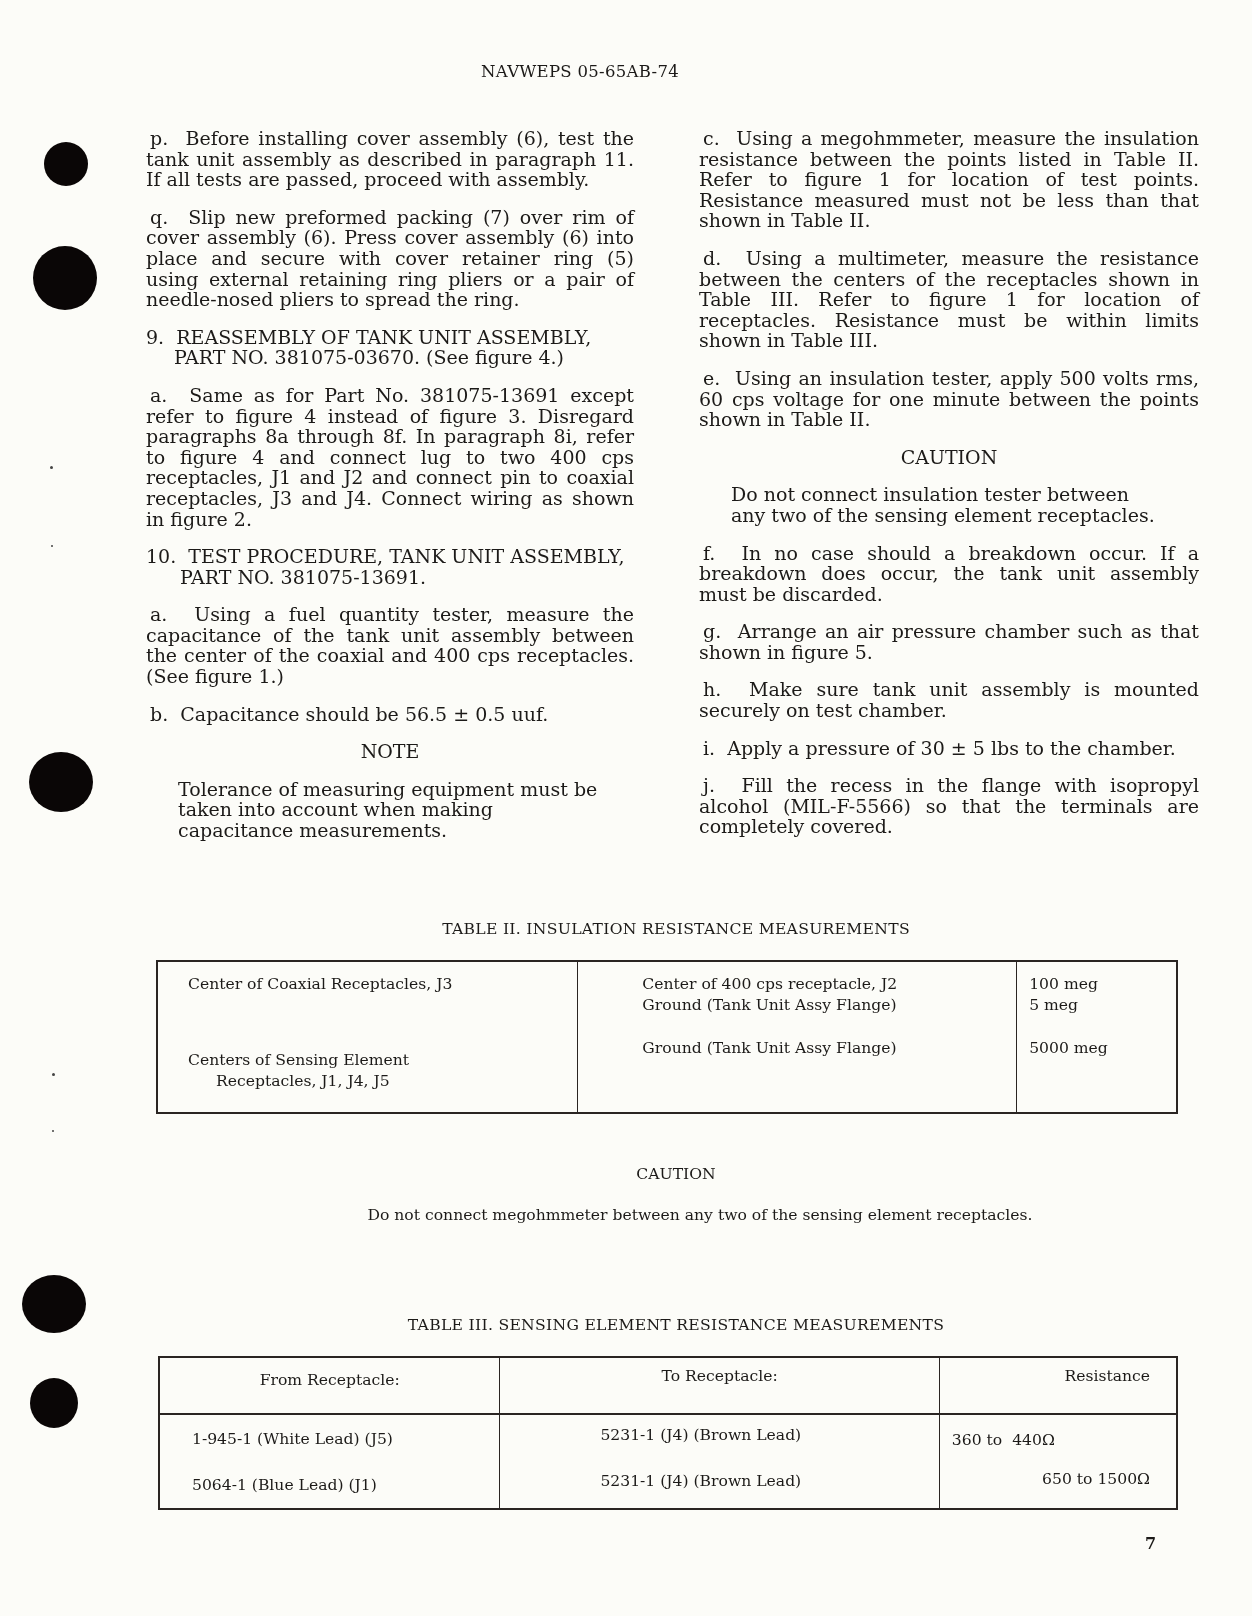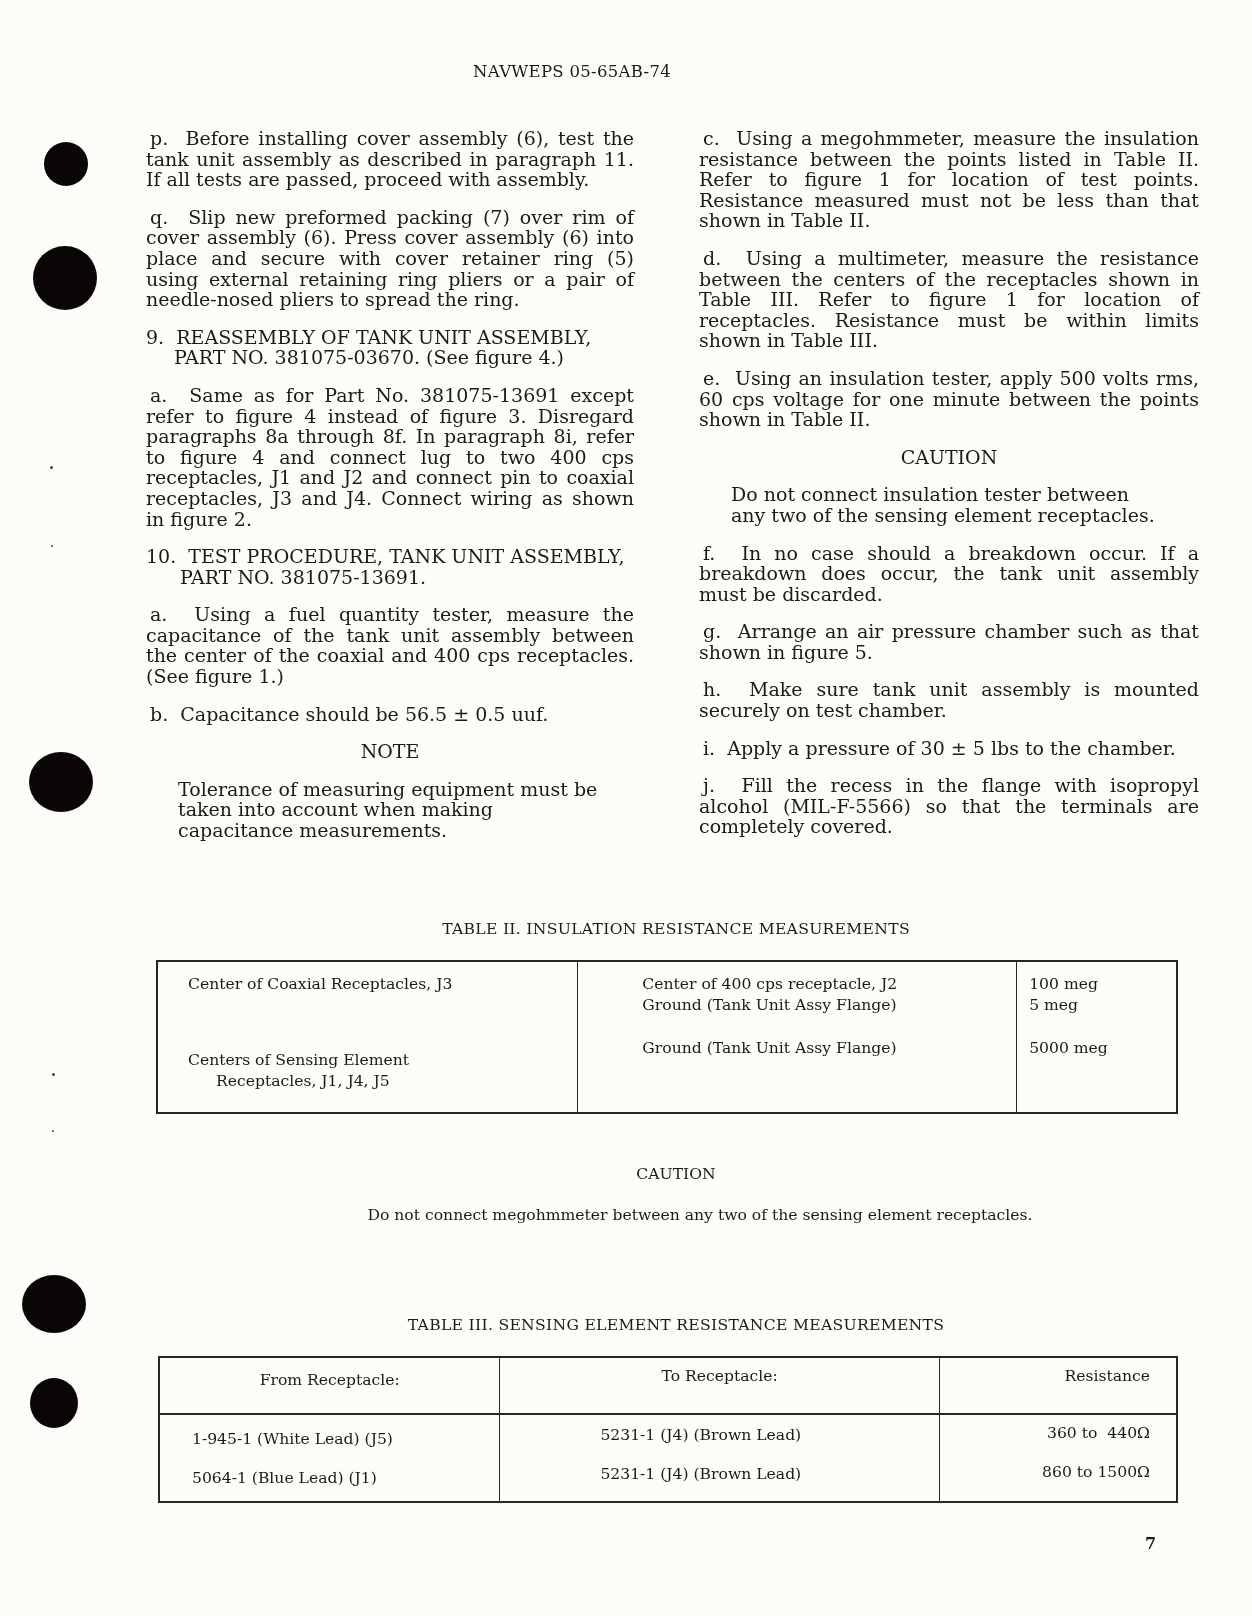--- a/index.html
+++ b/index.html
@@ -12,7 +12,7 @@
       color: #1c1a18;
     }
     .header {
-      position: absolute; top: 62px; left: 0; width: 1144px;
+      position: absolute; top: 62px; left: 8px; width: 1144px;
       text-align: center; font-size: 16.5px; letter-spacing: 0.3px;
     }
     .hole { position: absolute; background: #0a0606; border-radius: 50%; }

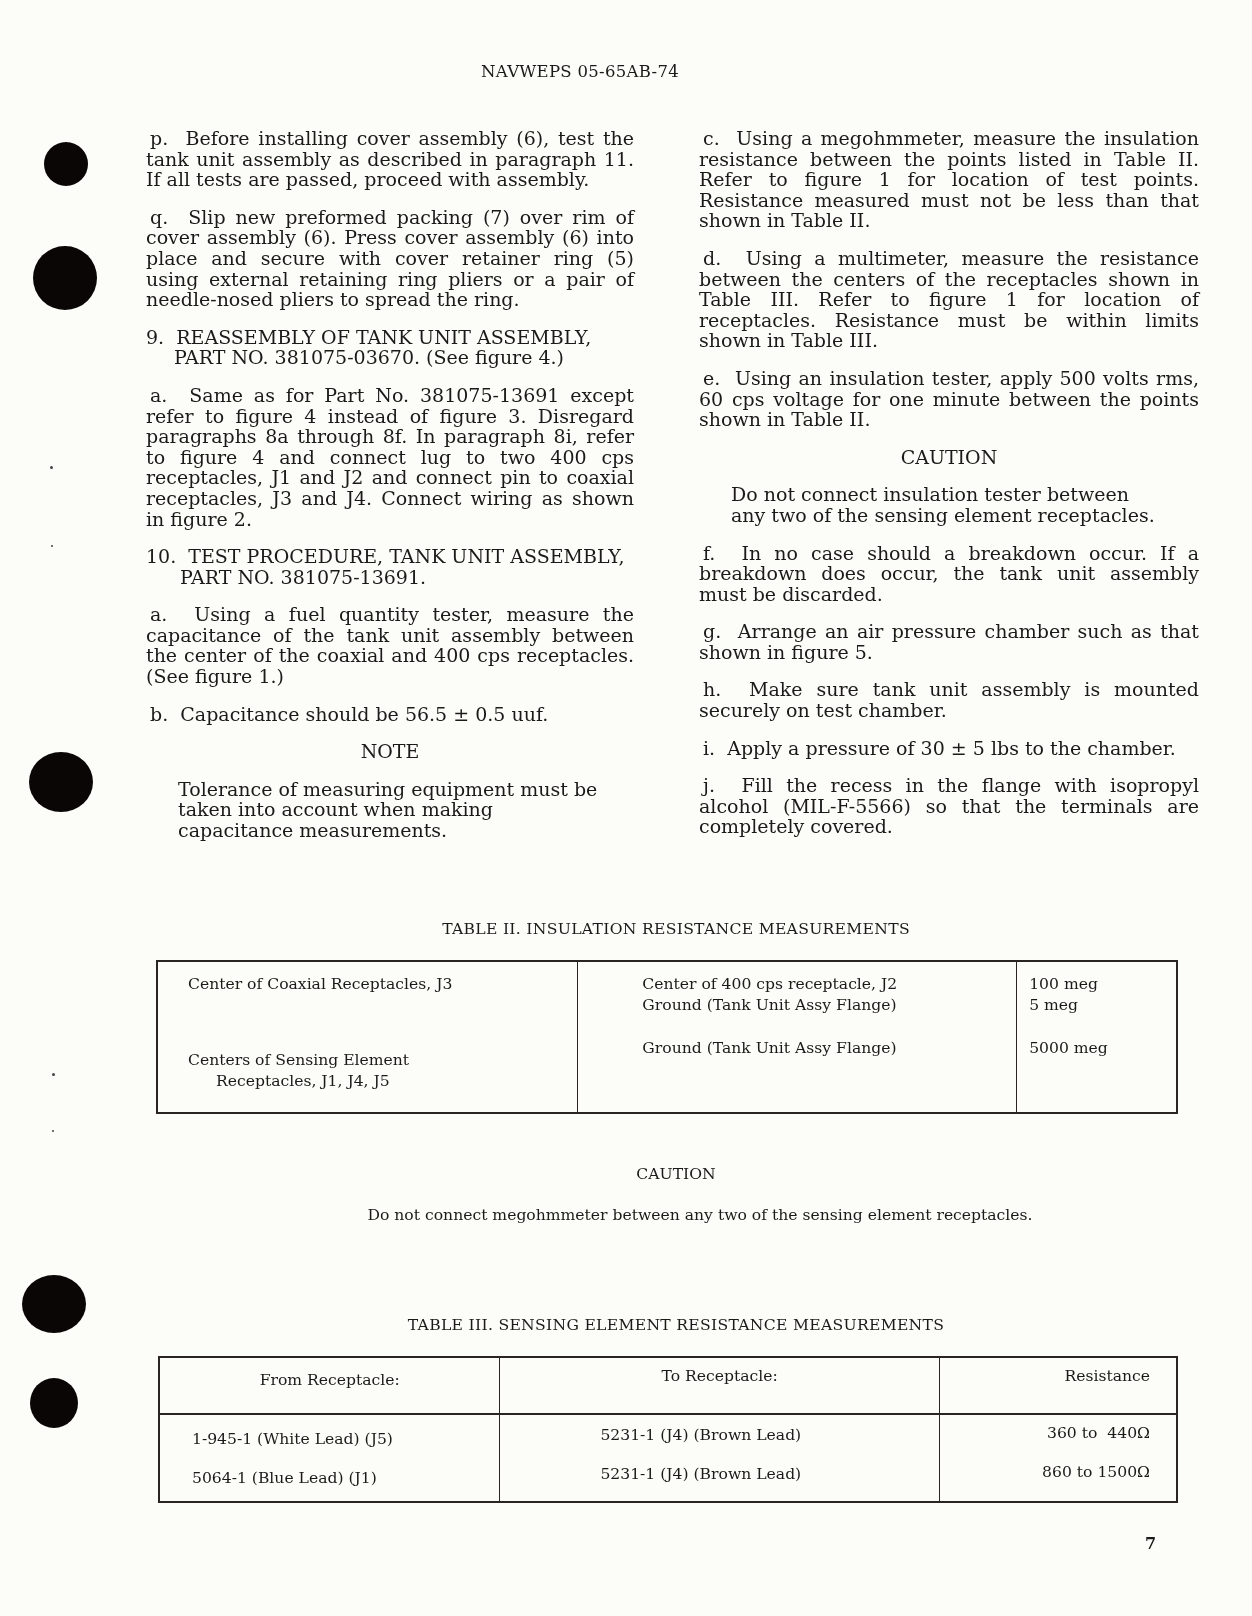--- a/index.html
+++ b/index.html
@@ -129,7 +129,7 @@
   <tr>
     <td style="padding:14px 12px 6px 32px;">1-945-1 (White Lead) (J5)</td>
     <td style="padding:10px 12px 10px 100px;">5231-1 (J4) (Brown Lead)</td>
-    <td style="padding:8px 26px 12px 12px;text-align:right;white-space:pre;">360 to  440Ω</td>
+    <td style="padding:15px 26px 12px 12px;white-space:pre;">360 to  440Ω</td>
   </tr>
   <tr>
     <td style="padding:12px 12px 12px 32px;">5064-1 (Blue Lead) (J1)</td>

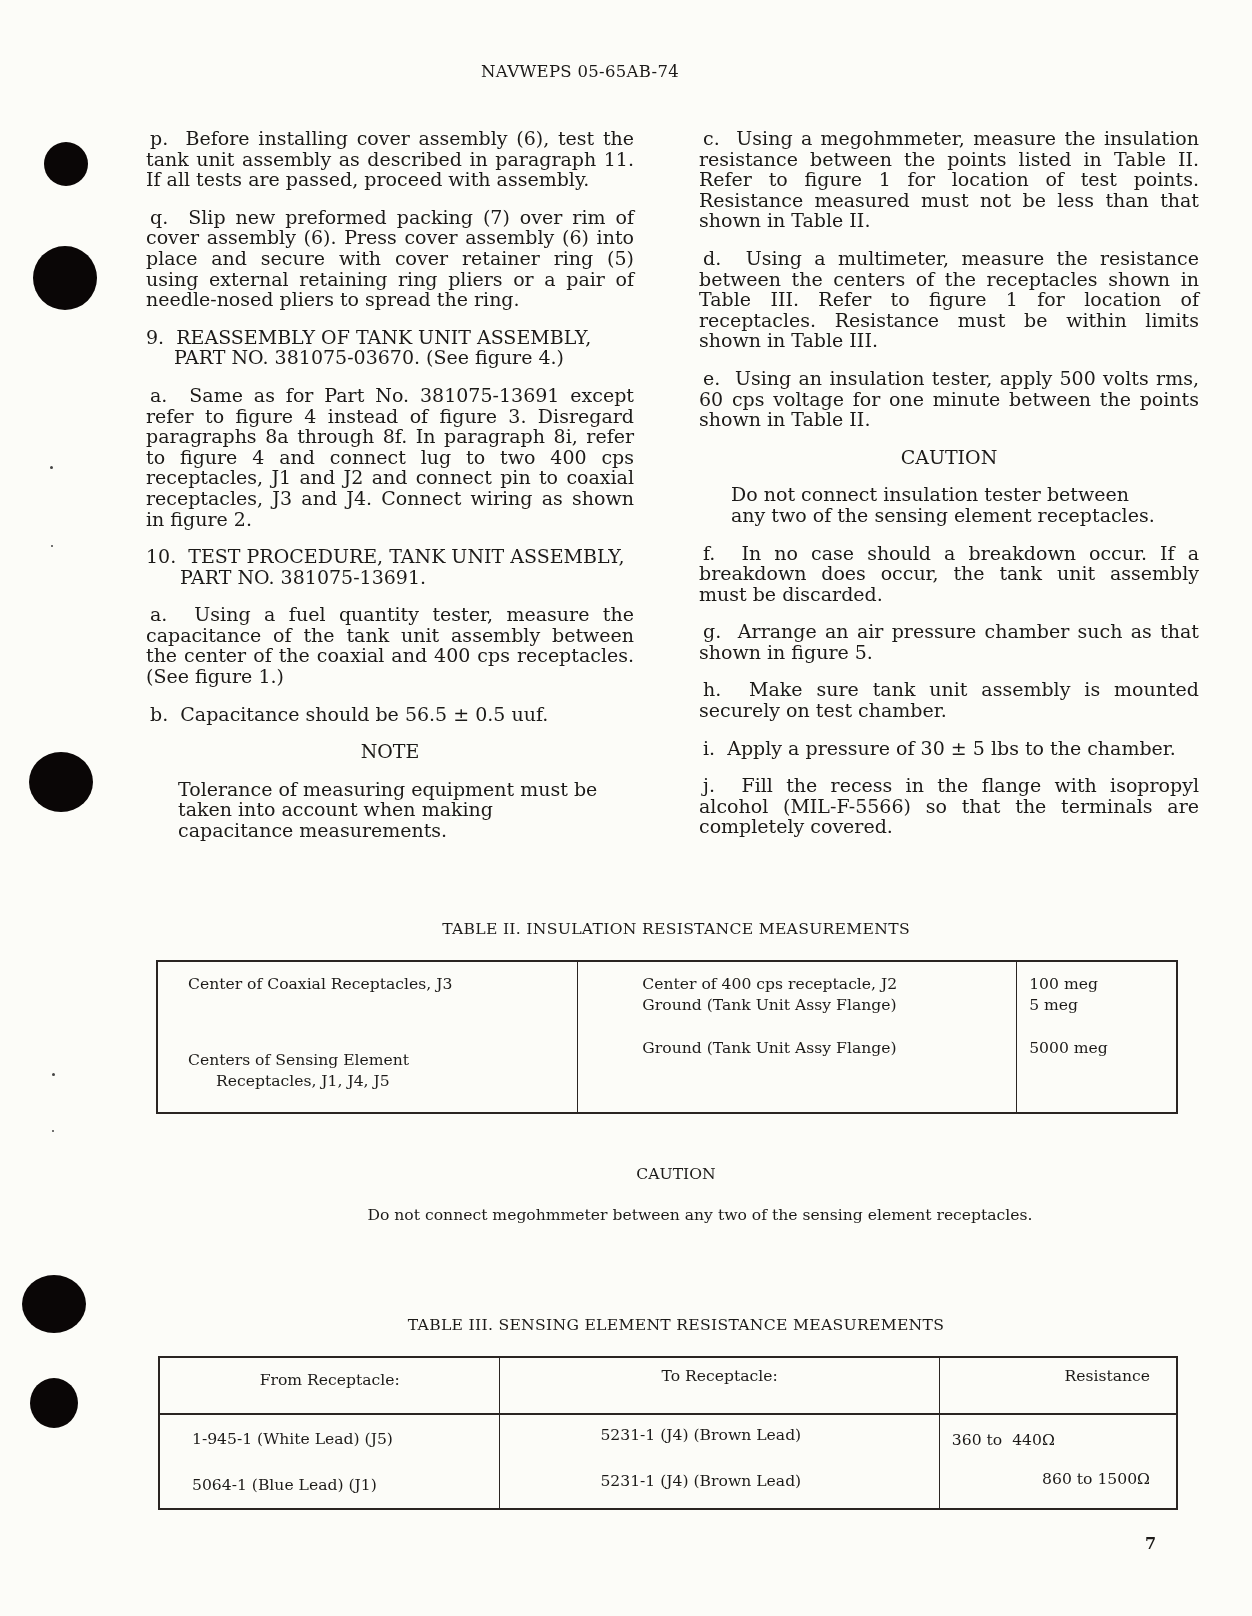--- a/index.html
+++ b/index.html
@@ -134,7 +134,7 @@
   <tr>
     <td style="padding:12px 12px 12px 32px;">5064-1 (Blue Lead) (J1)</td>
     <td style="padding:8px 12px 14px 100px;">5231-1 (J4) (Brown Lead)</td>
-    <td style="padding:6px 26px 16px 12px;text-align:right;white-space:pre;">860 to 1500Ω</td>
+    <td style="padding:6px 26px 16px 12px;text-align:right;white-space:pre;">650 to 1500Ω</td>
   </tr>
 </tbody>
   </table>

